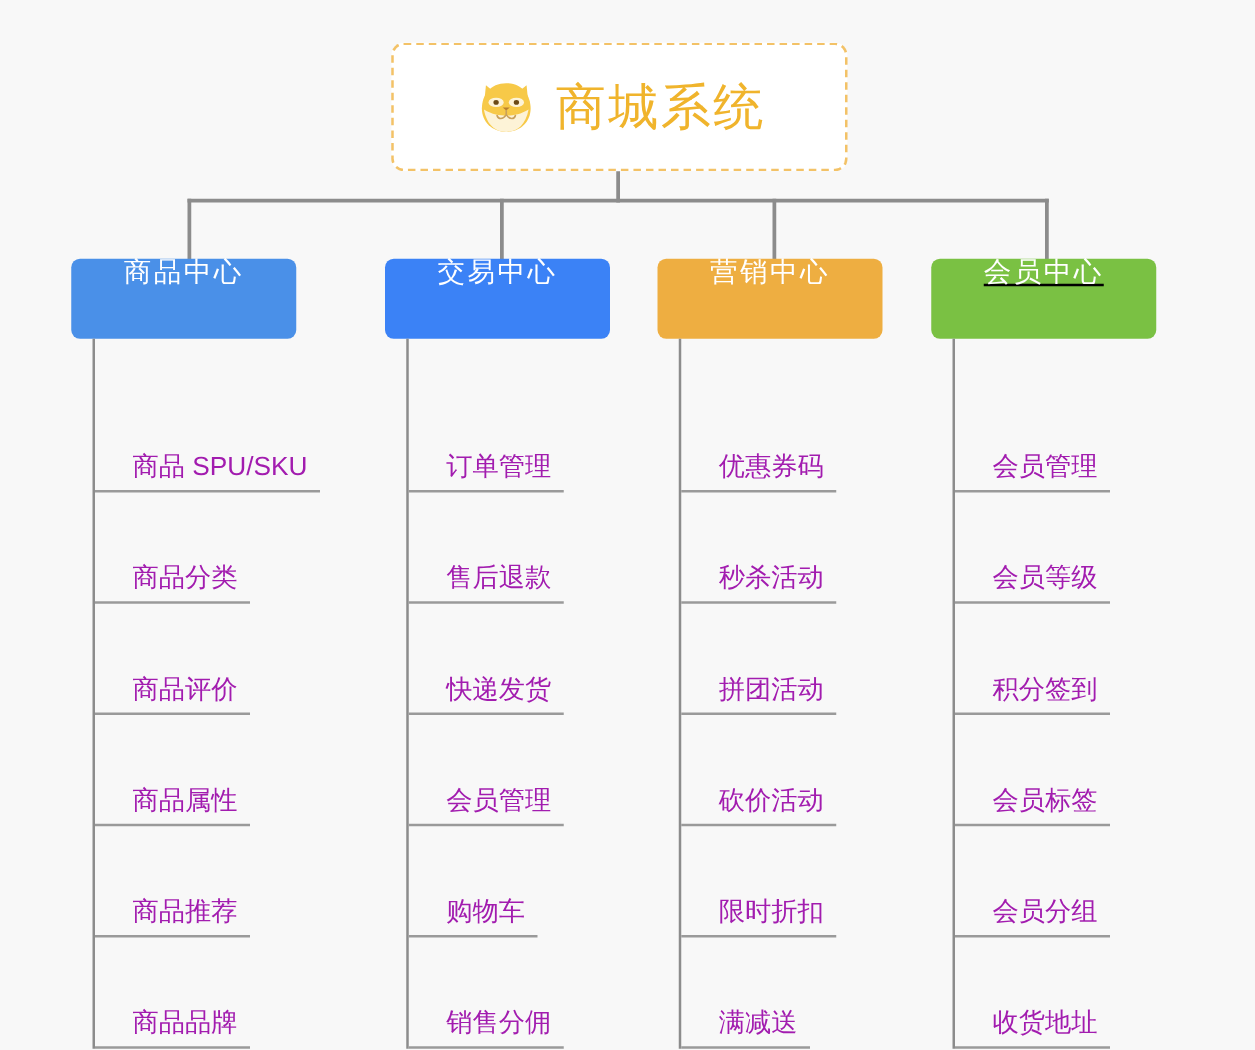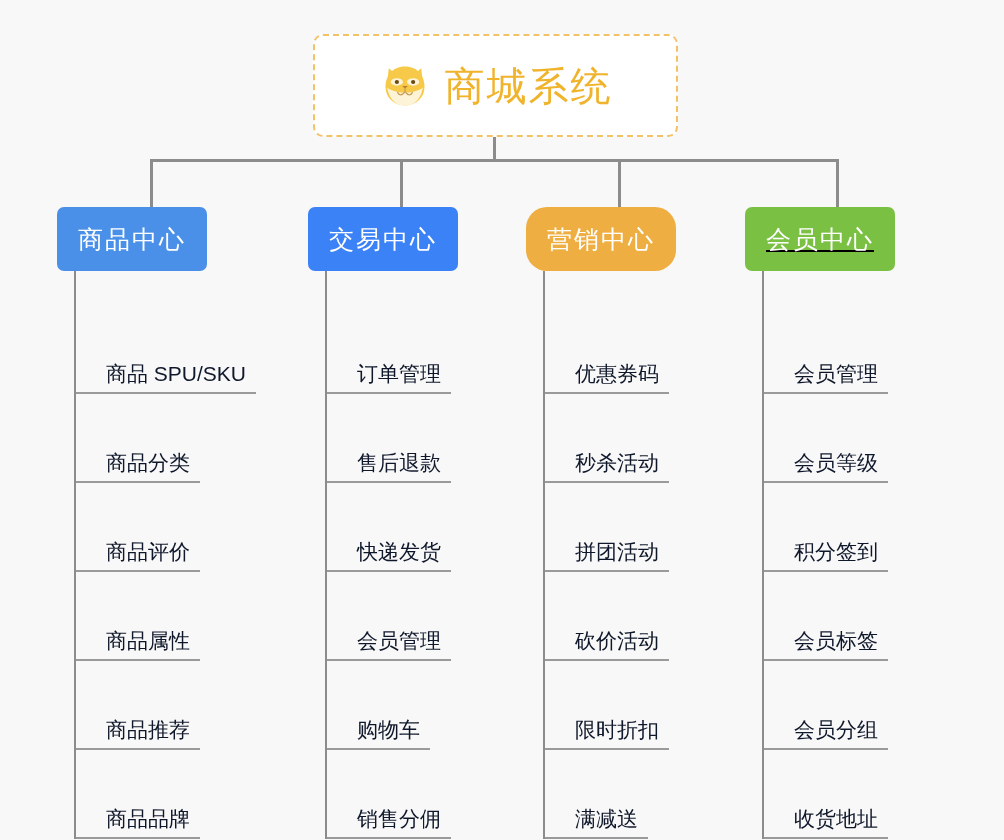--- a/index.html
+++ b/index.html
@@ -43,12 +43,12 @@
   
   .column{position:absolute;top:207px;}
   .cat-box{
-    width:150px;height:64px;
+    width:180px;height:64px;
     box-sizing:border-box;
     border-radius:7px;
-    display:flex;align-items:center;justify-content:center;
+    display:flex;align-items:flex-start;justify-content:center;
     color:#ffffff;
-    font-size:25px;
+    font-size:22px;
     letter-spacing:2px;
     line-height:1;
   }

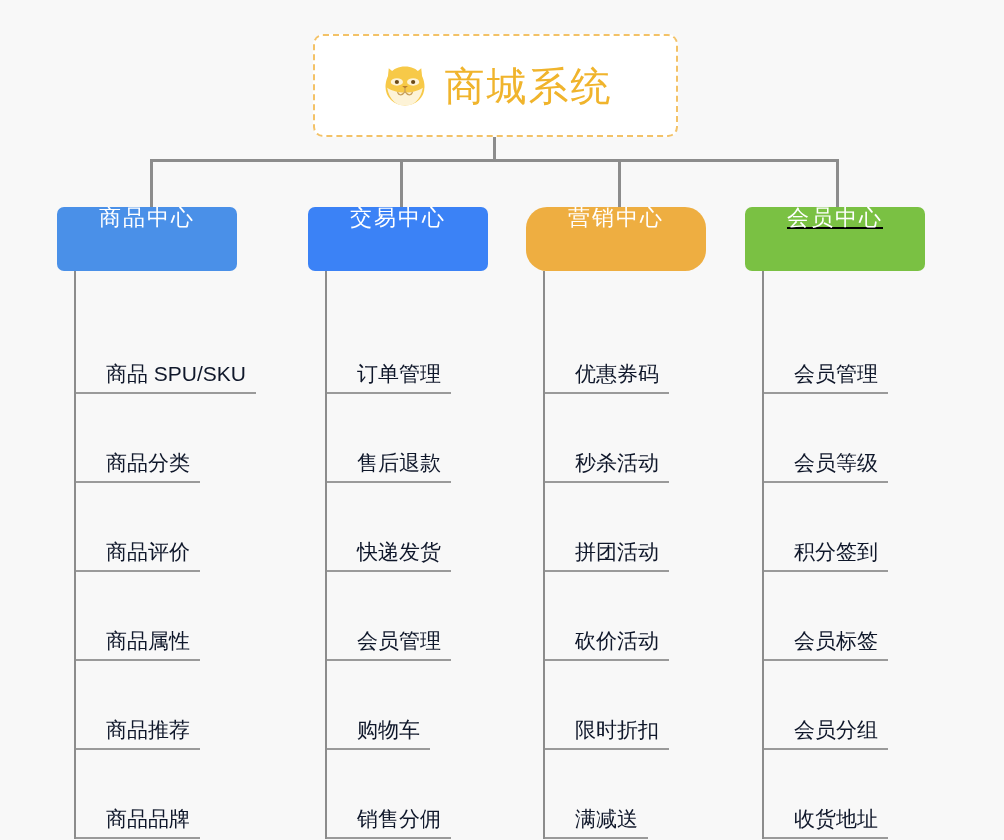--- a/index.html
+++ b/index.html
@@ -182,7 +182,7 @@
   </div>
 
   <div class="column" id="col-2" style="left: 526px;">
-    <div class="cat-box" style="background: rgb(238, 174, 65); border-radius: 21px;">
+    <div class="cat-box" style="background: rgb(238, 174, 65);">
       <span>营销中心</span>
     </div>
     <div class="branch">

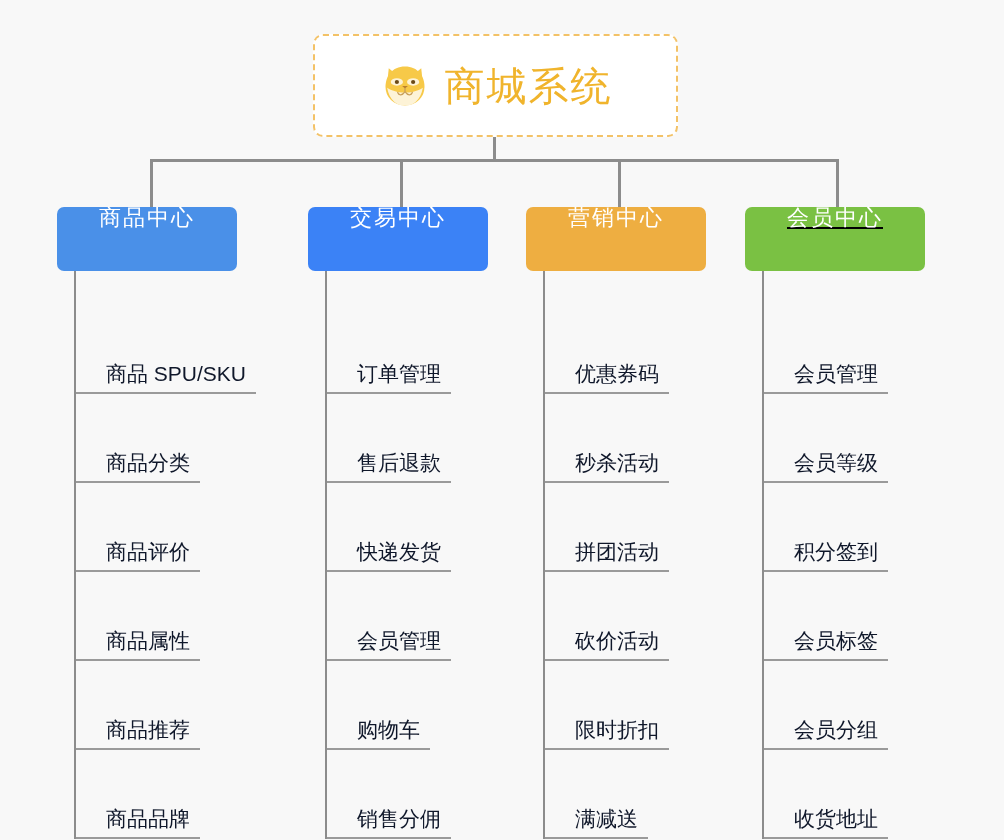--- a/index.html
+++ b/index.html
@@ -67,7 +67,7 @@
     position:absolute;
     left:30px;bottom:10px;
     font-size:21px;
-    color:#0f172a;
+    color:#a21caf;
     white-space:nowrap;
     line-height:1;
   }

